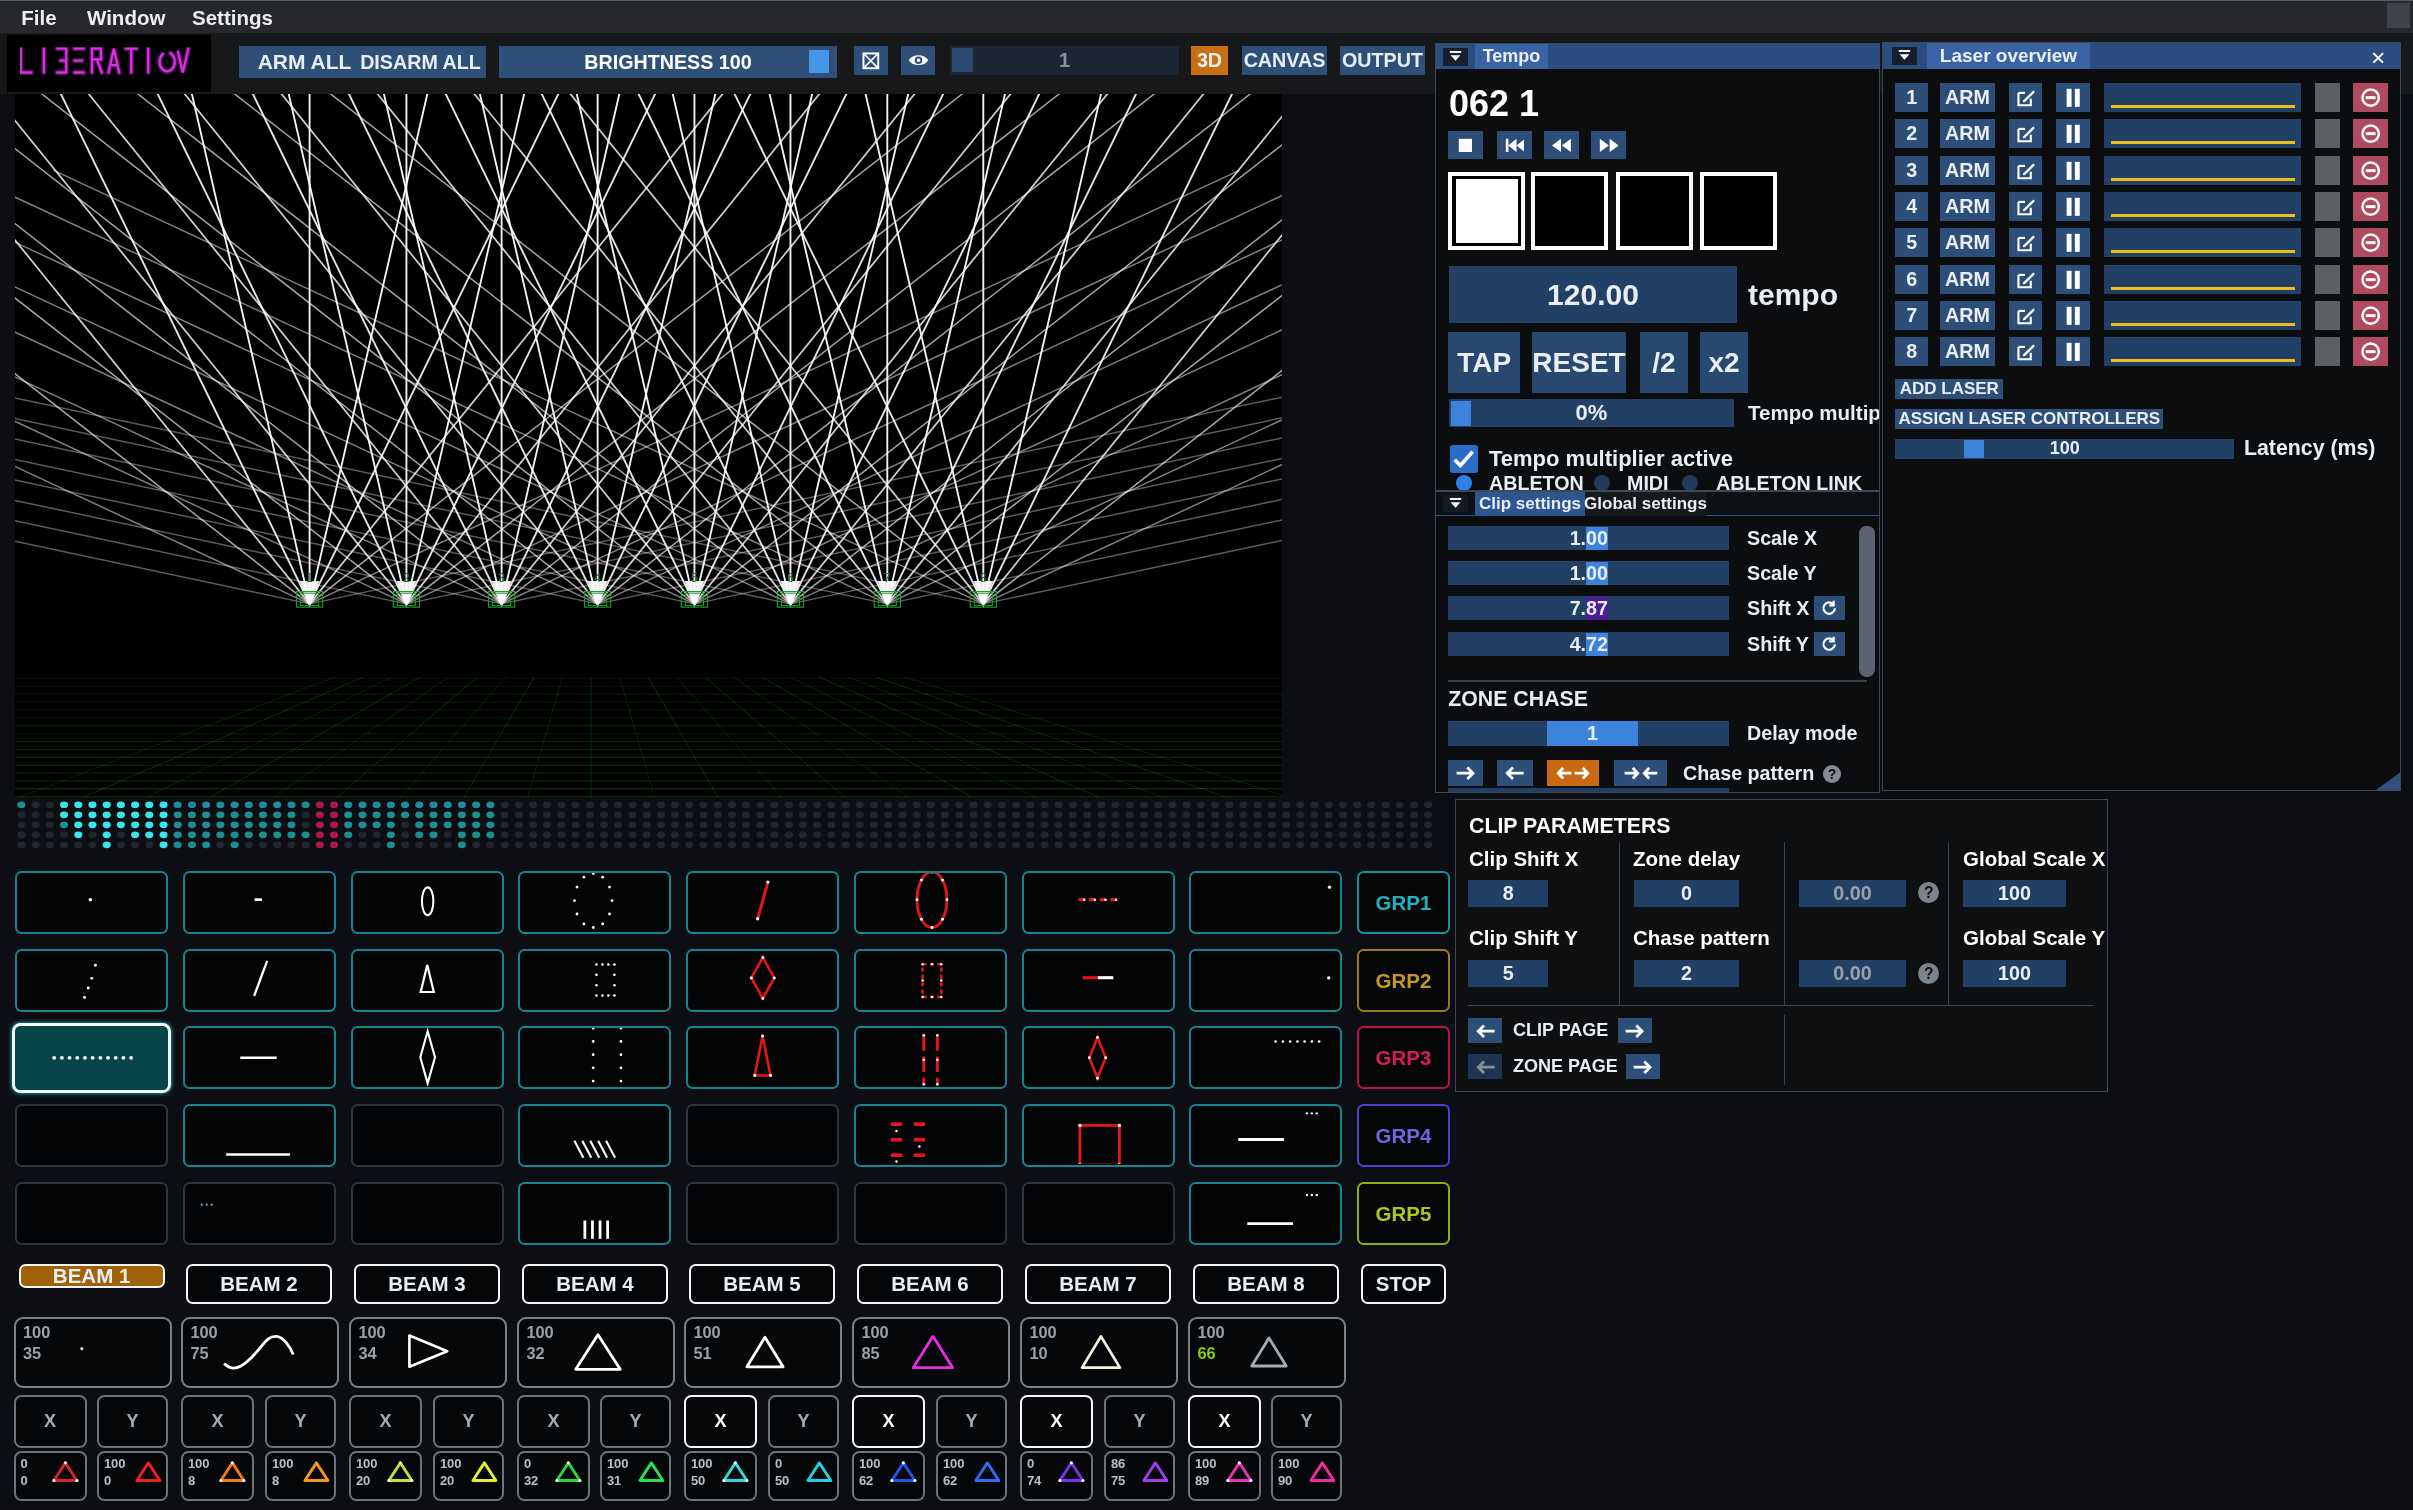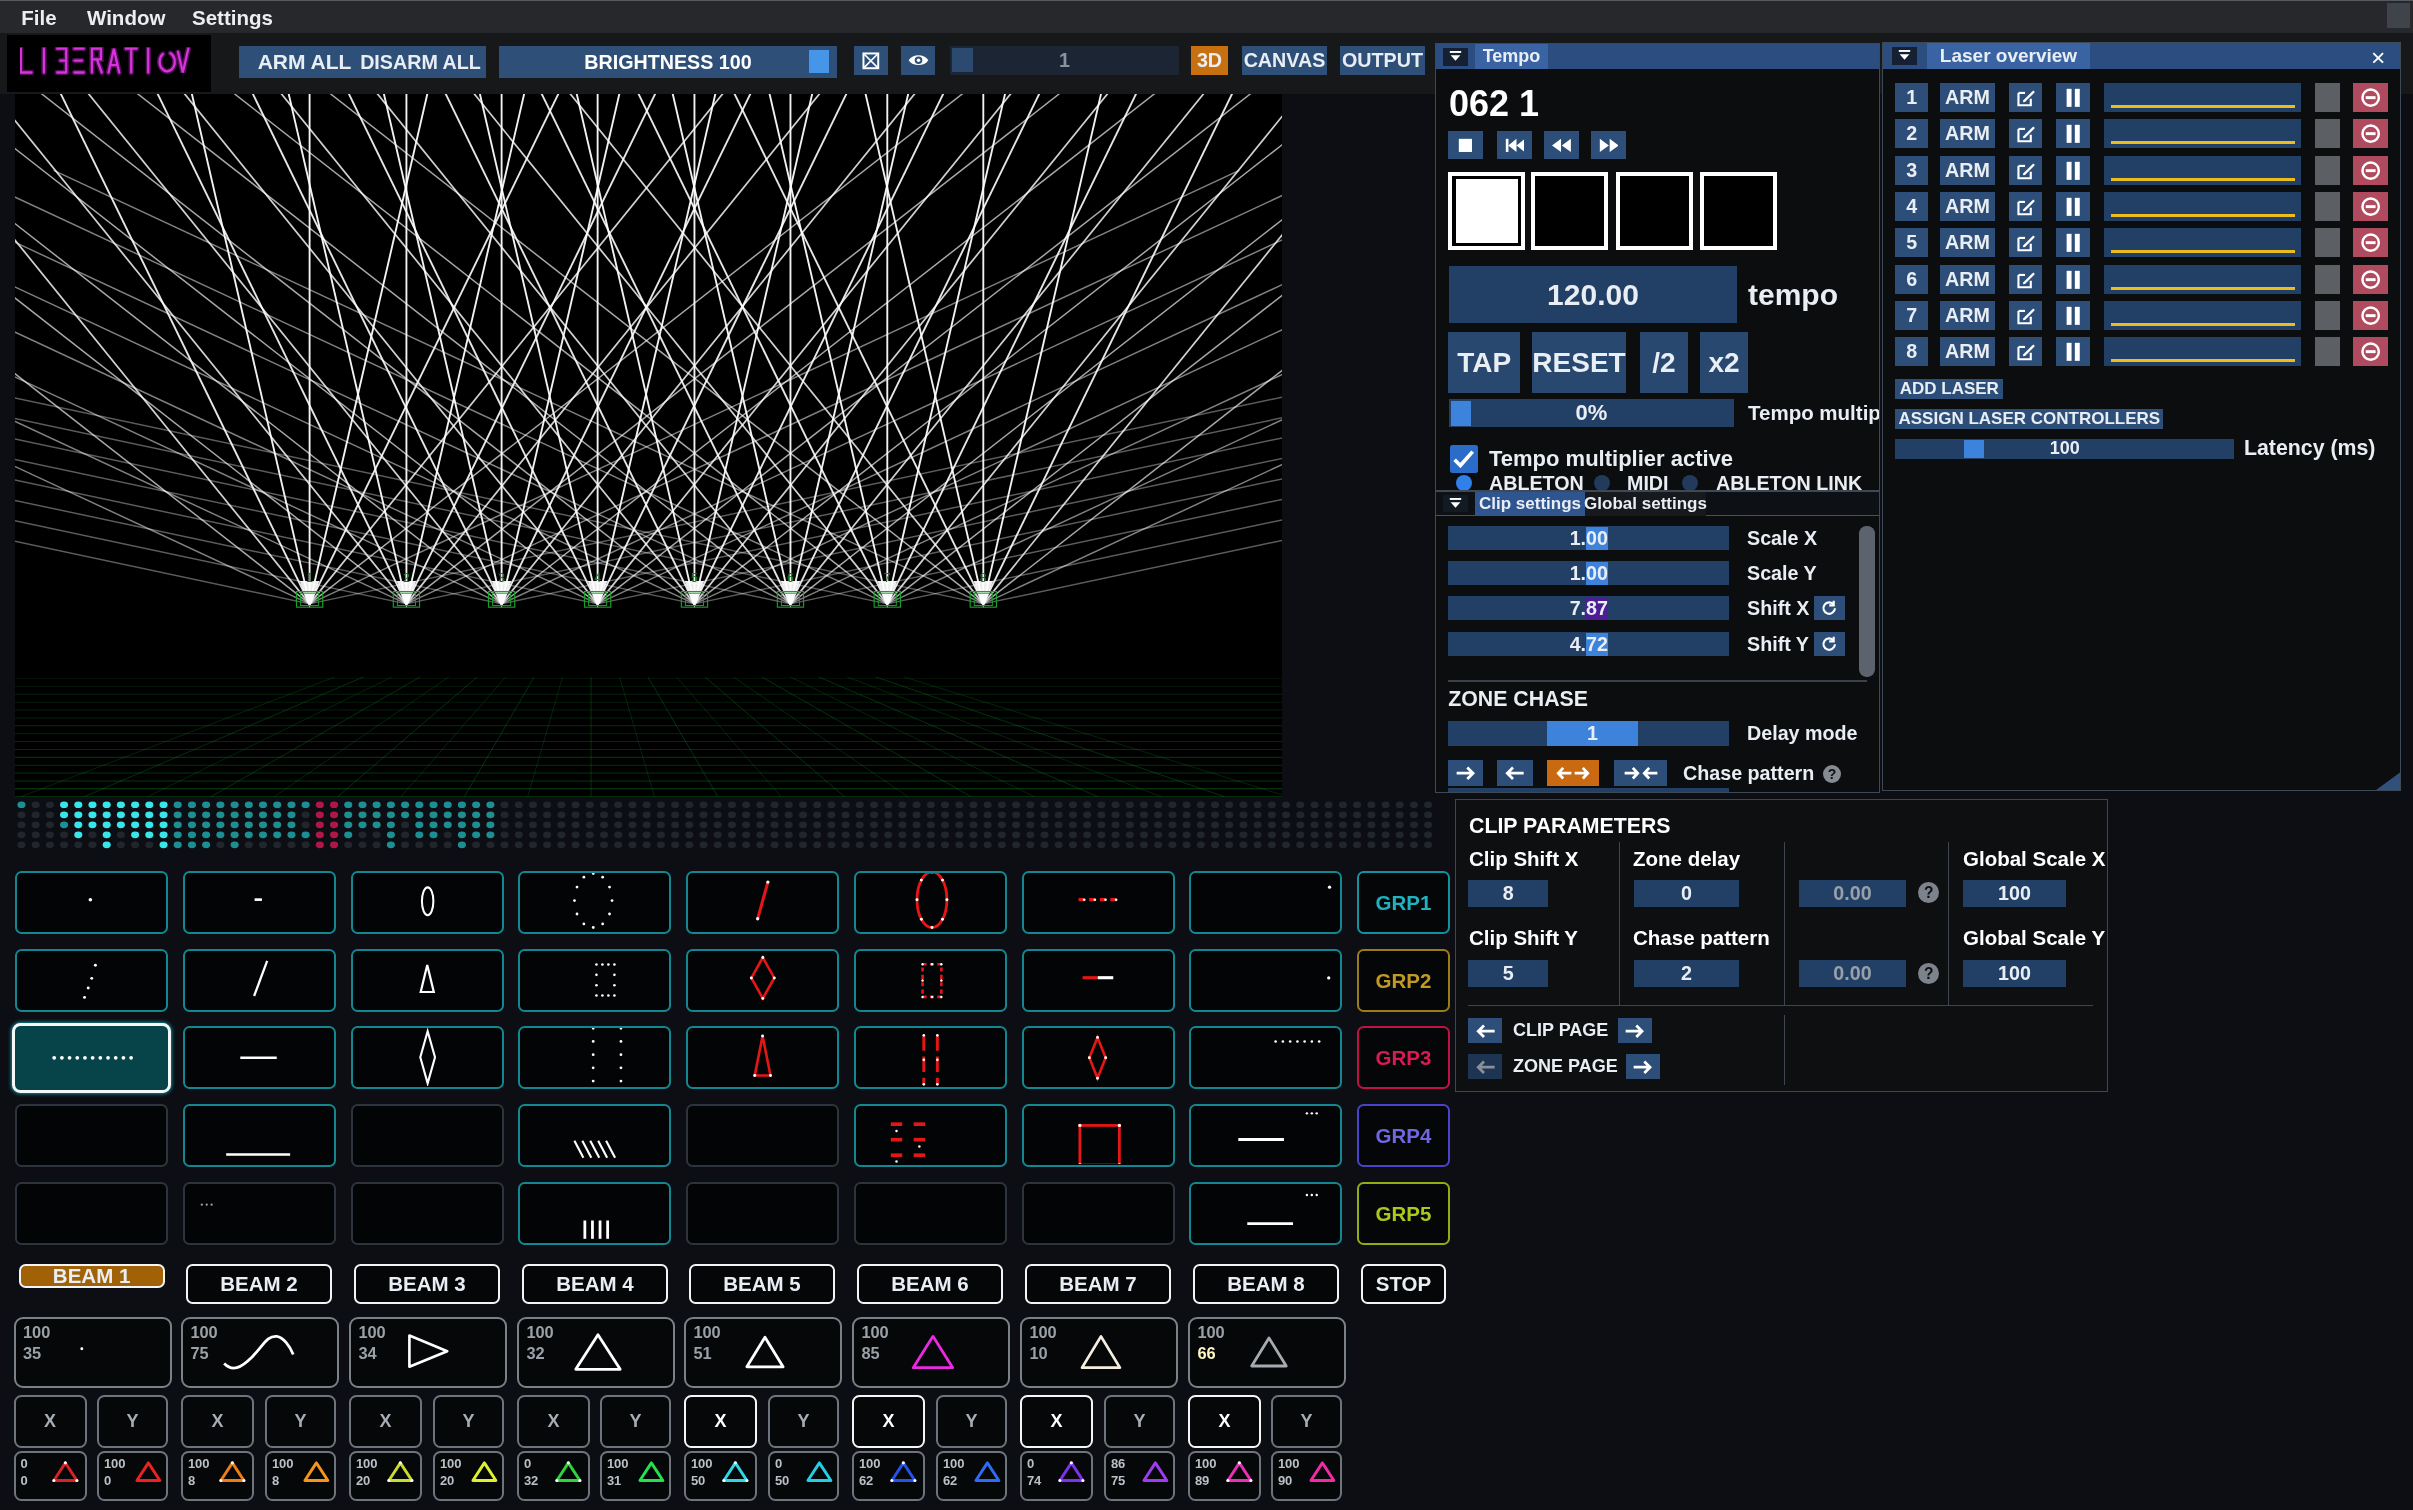--- a/index.html
+++ b/index.html
@@ -1440,7 +1440,7 @@
   </div>
 <div class="ab" style="left:1188px;top:1317px;width:158px;height:71px;border:2.5px solid #7a8187;border-radius:9px;background:#060709">
     <div style="position:absolute;left:7.4px;top:4.1px;font-size:16.4px;font-weight:700;color:#9aa1a7">100</div>
-    <div style="position:absolute;left:7.4px;top:24.6px;font-size:16.4px;font-weight:700;color:#fef9c3">66</div>
+    <div style="position:absolute;left:7.4px;top:24.6px;font-size:16.4px;font-weight:700;color:#84cc16">66</div>
     <svg width="153" height="66" viewBox="0 0 186 80" style="position:absolute;left:0;top:0">
       <path d="M96,23 L117,57 L75,57 Z" fill="none" stroke="#a6abb1" stroke-width="3.4" stroke-linejoin="round"></path>
     </svg>

